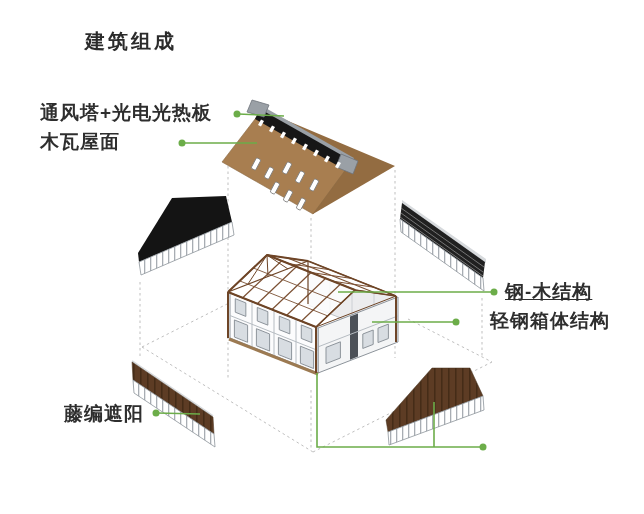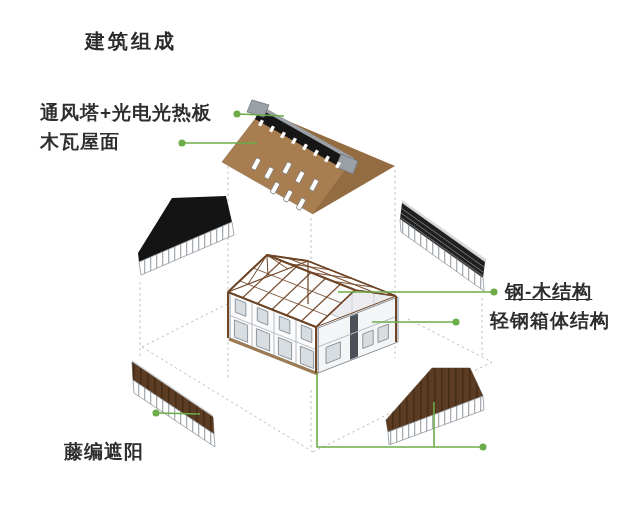--- a/index.html
+++ b/index.html
@@ -17,7 +17,7 @@
     position:absolute;left:85px;top:28px;font-size:20px;font-weight:bold;
     color:#2b2b2b;letter-spacing:3px;z-index:2;
   }
-  .rattan div{line-height:23px;margin-top:38px;}
+  .rattan div{line-height:23px;}
 </style>
 </head>
 <body>

